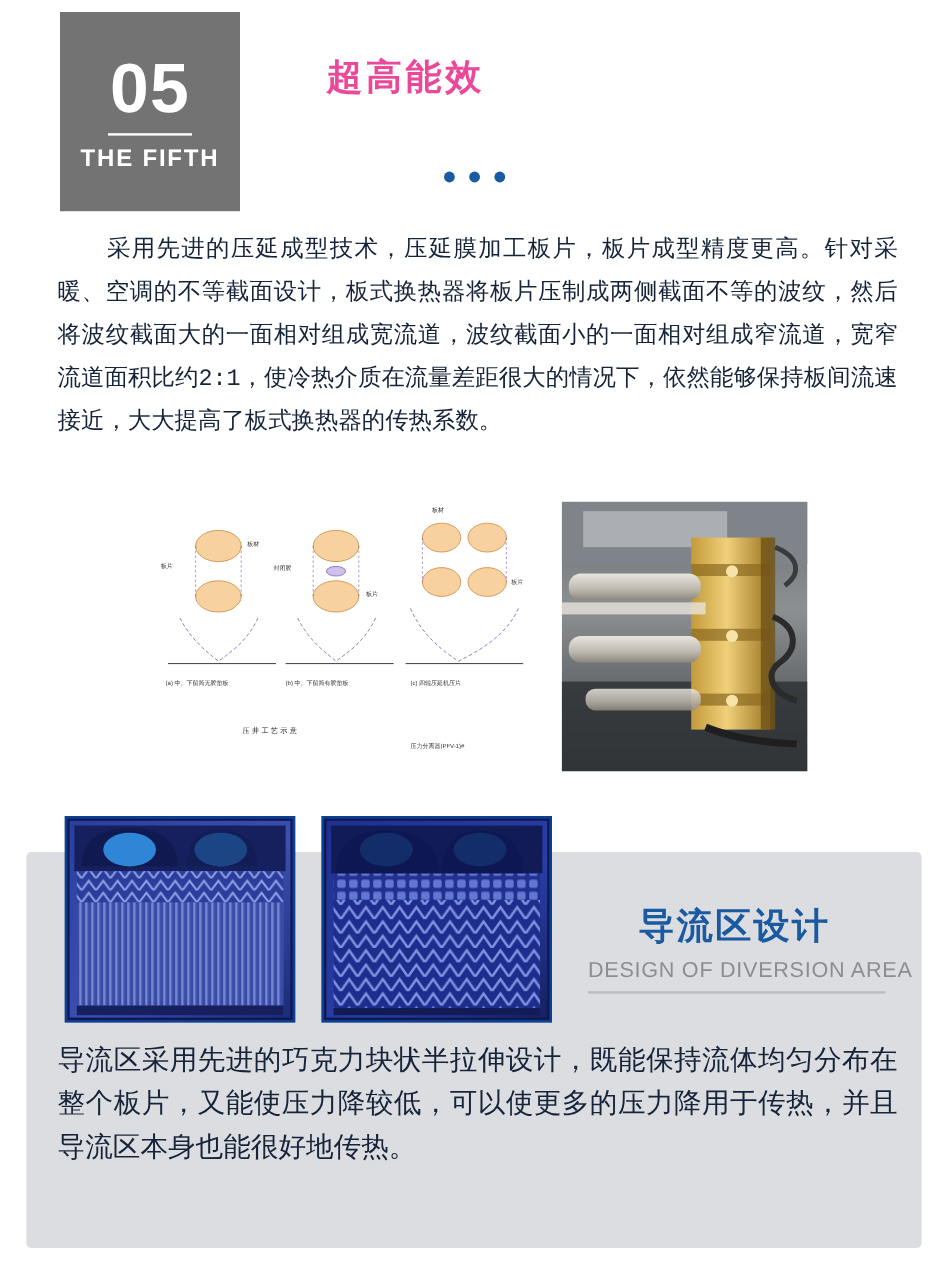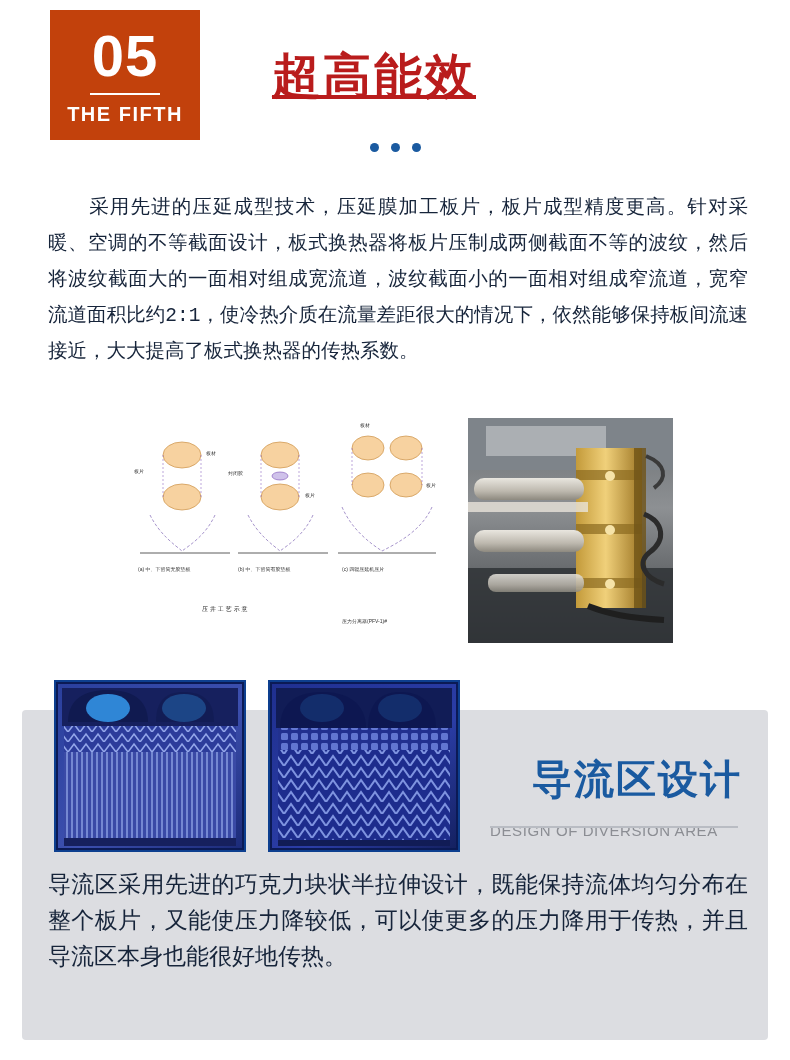--- a/index.html
+++ b/index.html
@@ -16,8 +16,8 @@
   
   .header{position:absolute;left:0;top:0;width:790px;height:170px;}
   .num-box{
-    position:absolute;left:50px;top:10px;width:150px;height:130px;
-    background:#c2410c;color:#fff;
+    position:absolute;left:50px;top:10px;width:150px;height:166px;
+    background:#737373;color:#fff;
     display:flex;flex-direction:column;align-items:center;justify-content:center;
   }
   .num-box .num{

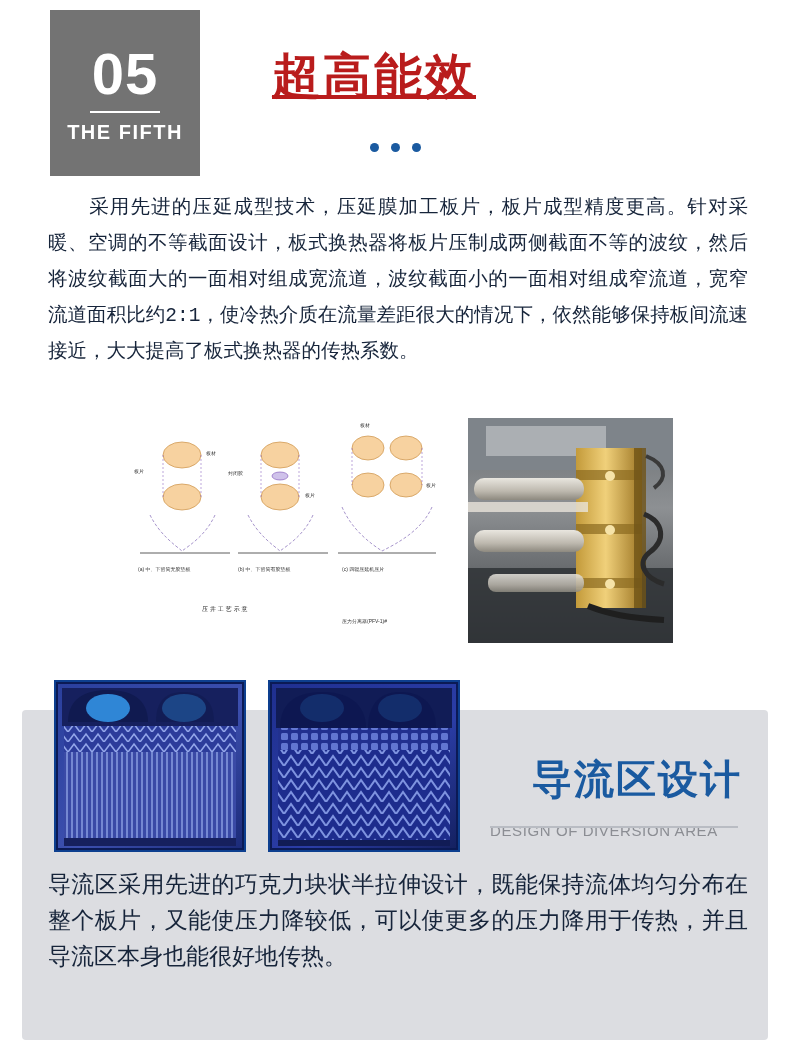--- a/index.html
+++ b/index.html
@@ -29,9 +29,8 @@
 
   .head-title{
     position:absolute;left:272px;top:44px;
-    font-size:48px;font-weight:bold;color:#b91c1c;letter-spacing:3px;
+    font-size:30px;font-weight:bold;color:#ec4899;letter-spacing:3px;
     font-family:"DejaVu Sans","Liberation Sans",sans-serif;
-    text-decoration:underline;
   }
   .dots{position:absolute;left:370px;top:143px;display:flex;gap:12px;}
   .dots i{display:block;width:9px;height:9px;border-radius:50%;background:#1a5aa0;}

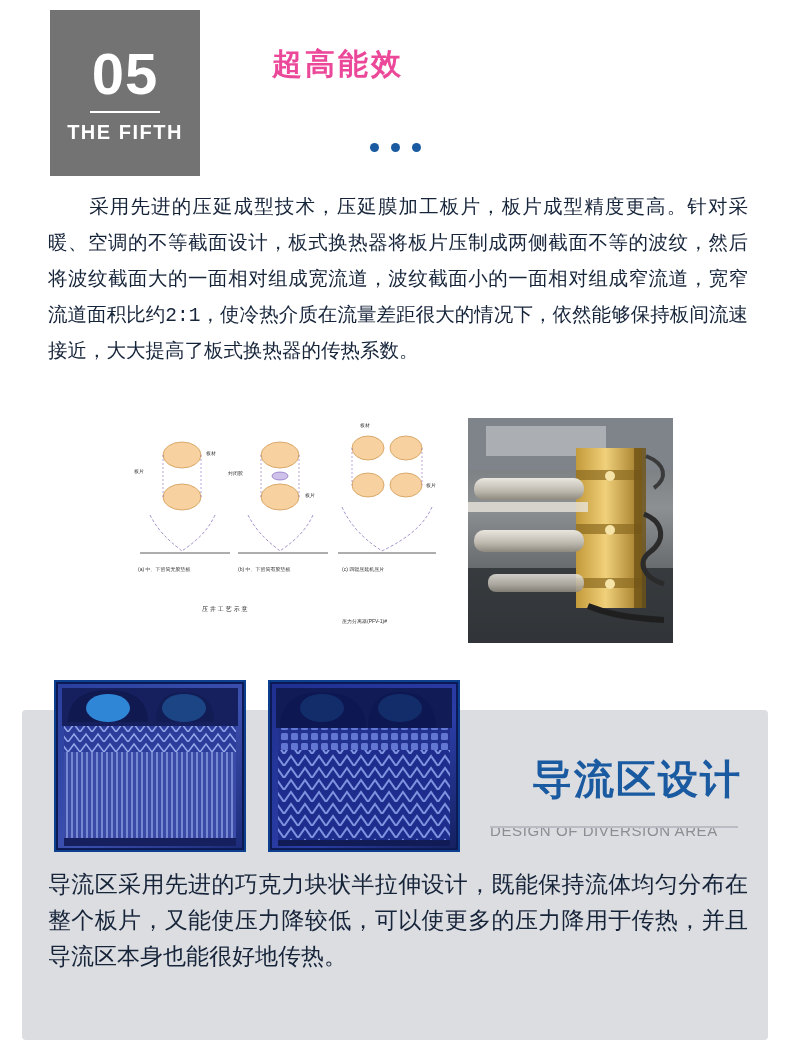--- a/index.html
+++ b/index.html
@@ -67,7 +67,7 @@
 
   .sec-title{
     position:absolute;left:532px;top:752px;
-    font-size:40px;font-weight:bold;color:#1a5aa0;letter-spacing:2px;
+    font-size:30px;font-weight:bold;color:#1a5aa0;letter-spacing:2px;
     font-family:"DejaVu Sans","Liberation Sans",sans-serif;
     text-align:right;
   }

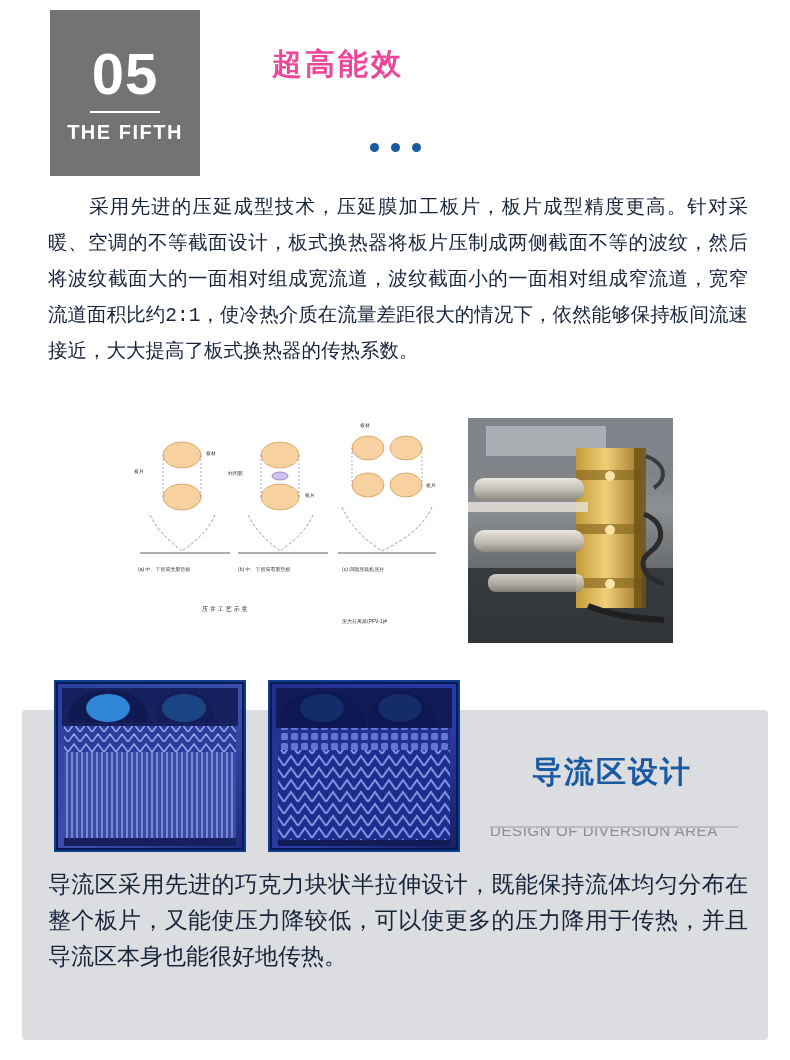--- a/index.html
+++ b/index.html
@@ -73,7 +73,7 @@
   }
   .sec-sub{
     position:absolute;left:490px;top:798px;
-    font-size:15px;color:#8b8d93;letter-spacing:0.6px;margin-top:24px;
+    font-size:18px;color:#8b8d93;letter-spacing:0.6px;
   }
   .sec-rule{position:absolute;left:490px;top:826px;width:248px;height:2px;background:#b9bcc3;}
 

